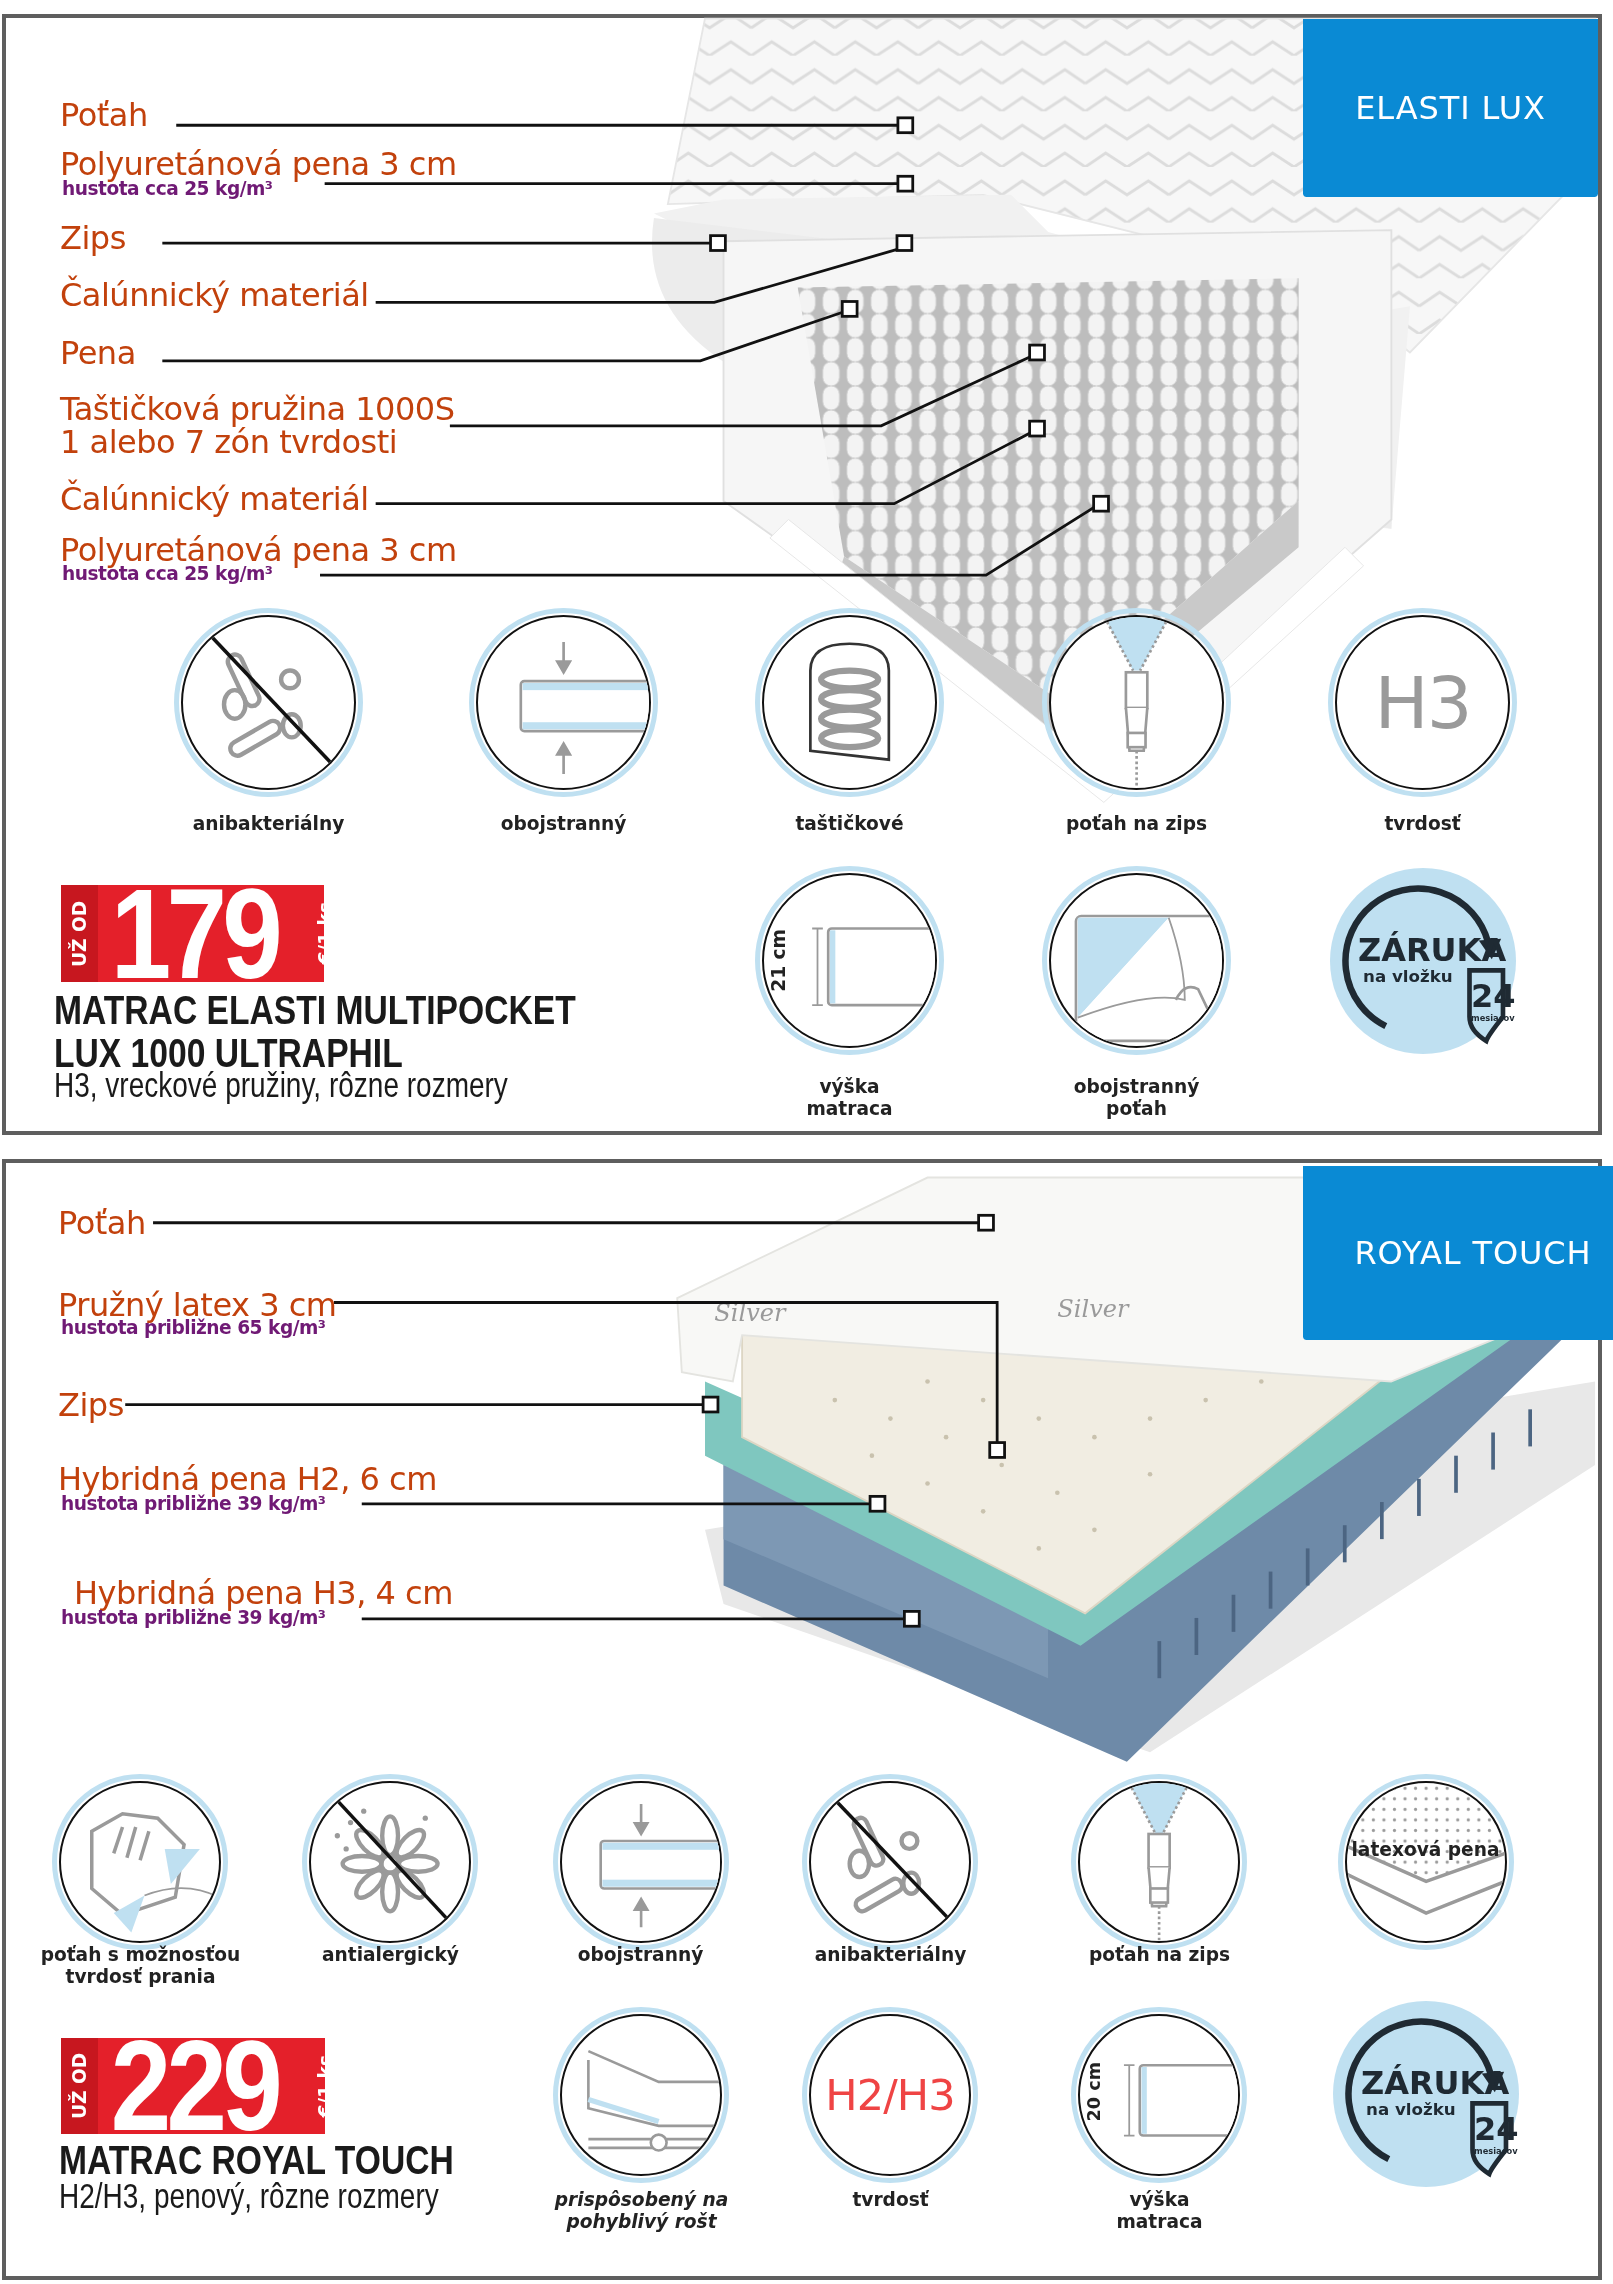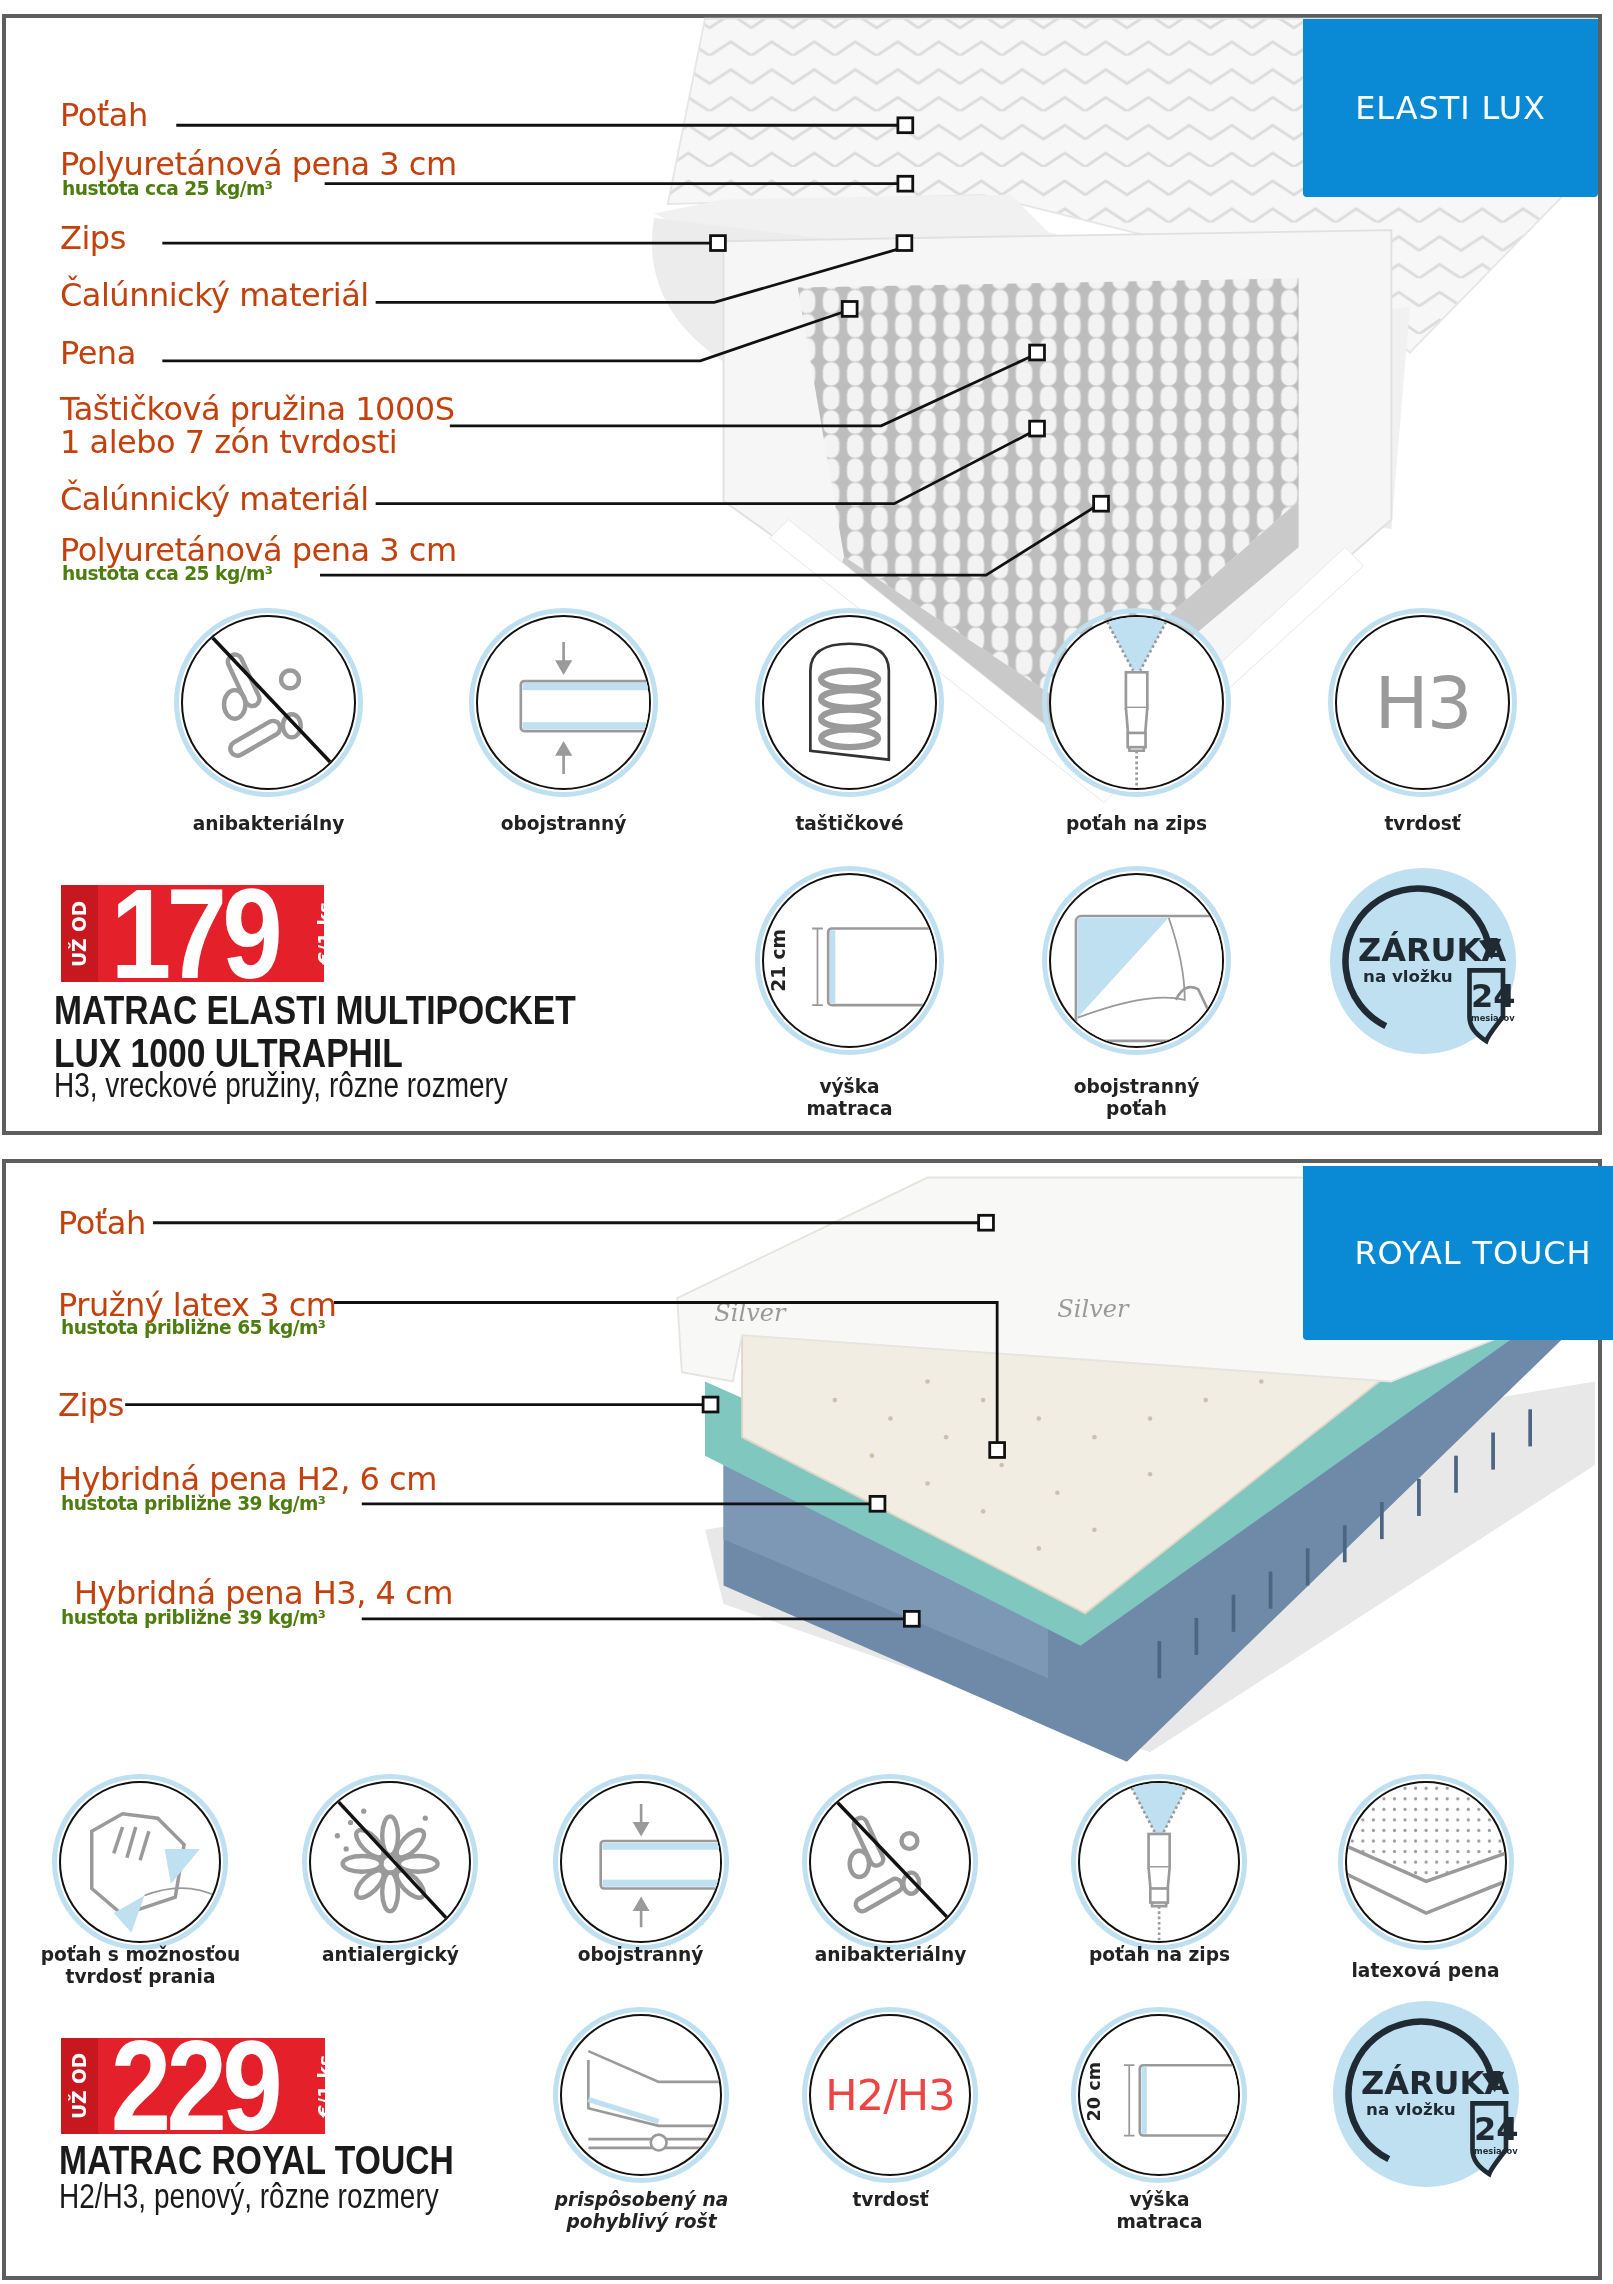--- a/index.html
+++ b/index.html
@@ -10,7 +10,7 @@
   .abs{position:absolute;}
   .brand{position:absolute;background:#0a8ad4;color:#fff;display:flex;align-items:center;justify-content:center;font-family:"DejaVu Sans",sans-serif;font-size:32px;letter-spacing:0.9px;border-radius:0 0 3.7px 3.7px;}
   .lbl{position:absolute;font-family:"DejaVu Sans",sans-serif;font-size:32px;color:#c2410c;white-space:nowrap;letter-spacing:-0.5px;}
-  .sub{position:absolute;font-family:"DejaVu Sans",sans-serif;font-size:18.6px;color:#4d7c0f;white-space:nowrap;font-weight:bold;letter-spacing:-0.5px;}
+  .sub{position:absolute;font-family:"DejaVu Sans",sans-serif;font-size:18.6px;color:#701a75;white-space:nowrap;font-weight:bold;letter-spacing:-0.5px;}
   .leader{position:absolute;left:0;top:0;pointer-events:none;}
   .icon{position:absolute;width:189px;height:189px;border-radius:50%;box-sizing:border-box;border:5.6px solid #bfe0f1;}
   .icon .ring{position:absolute;inset:1.9px;border-radius:50%;border:2.8px solid #111;background:#fff;overflow:hidden;}

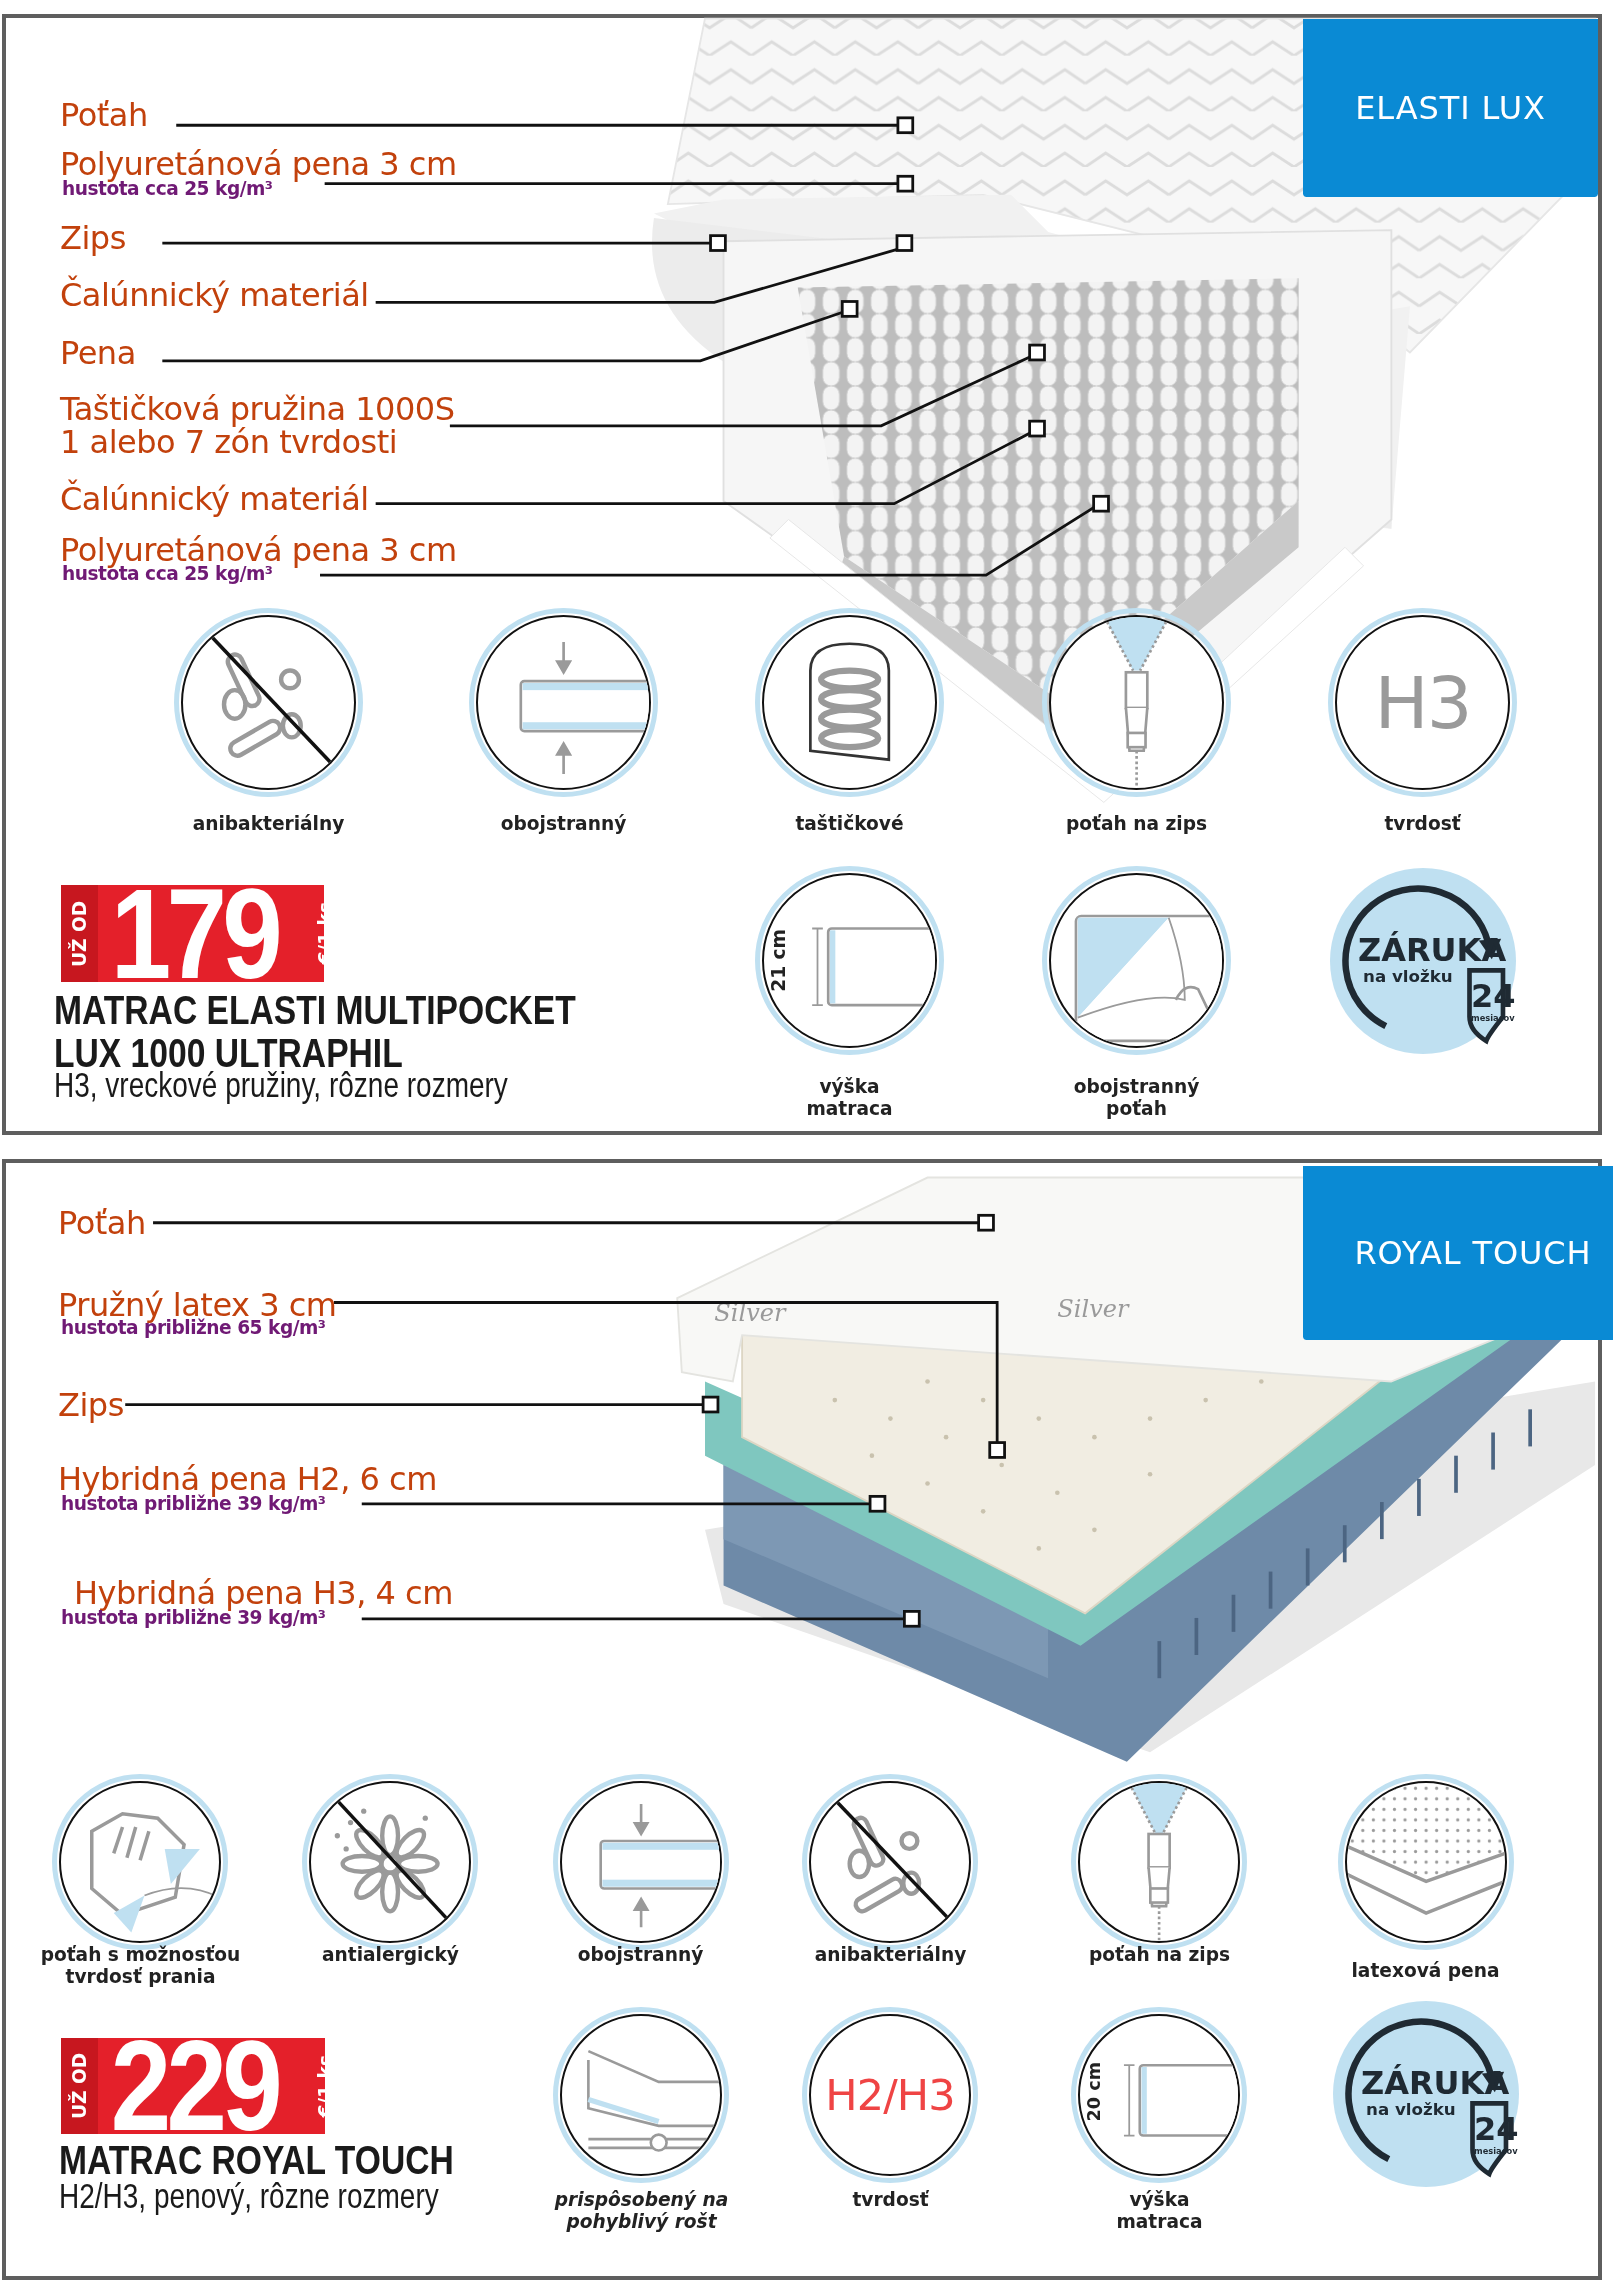--- a/index.html
+++ b/index.html
@@ -400,7 +400,7 @@
       </svg>
 </div>
   </div>
-<div class="icap" style="left:1305px;top:1960px;">latexová pena</div>
+<div class="icap" style="left:1305px;top:1839px;">latexová pena</div>
 
 <div class="icon" style="left:553px;top:2007px;width:176px;height:176px;">
     <div class="ring">

